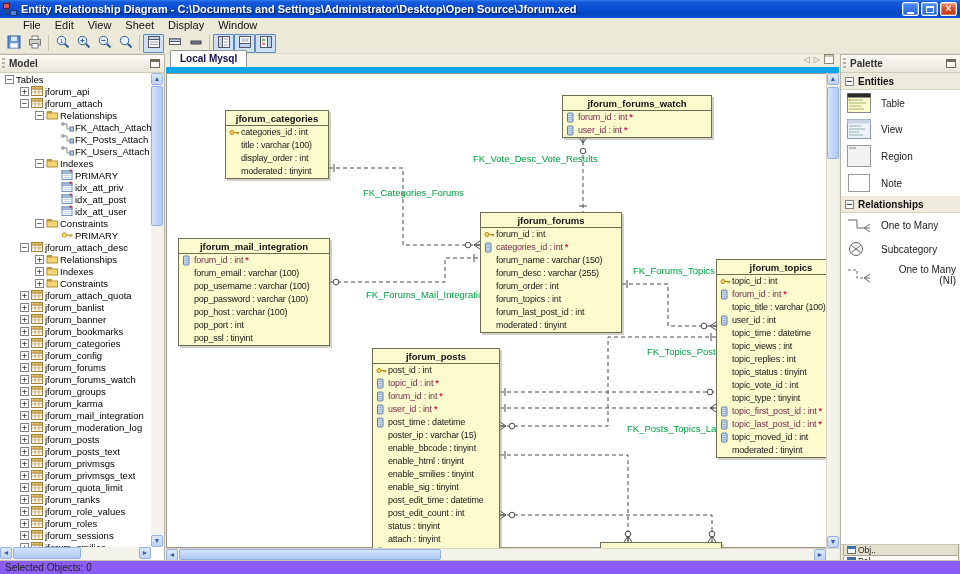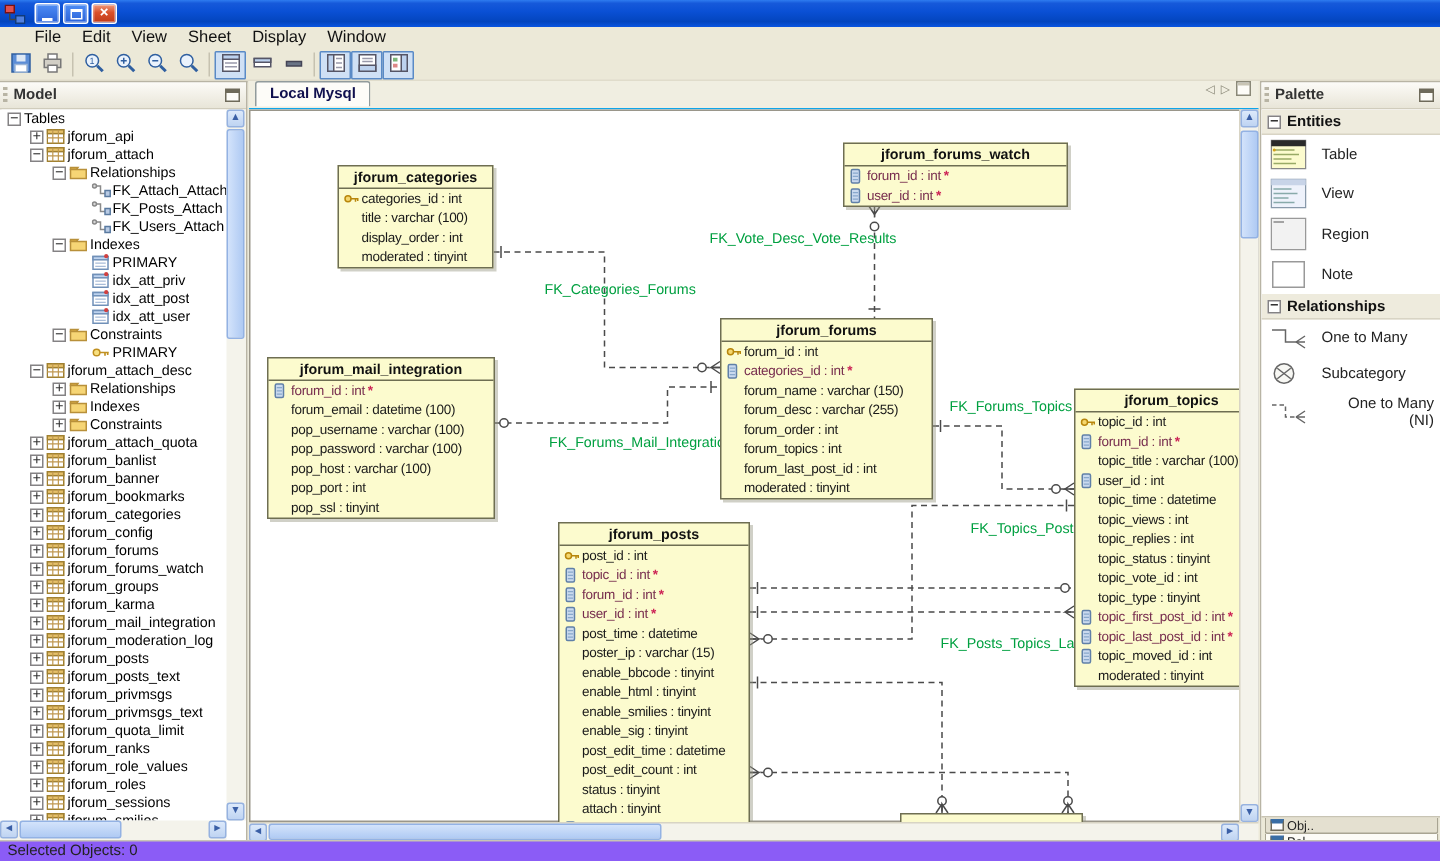--- a/index.html
+++ b/index.html
@@ -118,6 +118,7 @@
       <rect x="7.5" y="7.5" width="6" height="5" fill="#5080E0" stroke="#103A7A"></rect>
       <path d="M3.5 5.5 V10 H7.5" stroke="#444" fill="none"></path>
     </svg>
+    <span id="title-text">Entity Relationship Diagram - C:\Documents and Settings\Administrator\Desktop\Open Source\Jforum.xed</span>
     <span class="tb-ctl">
         <span class="glyph-min"></span>
       </span>

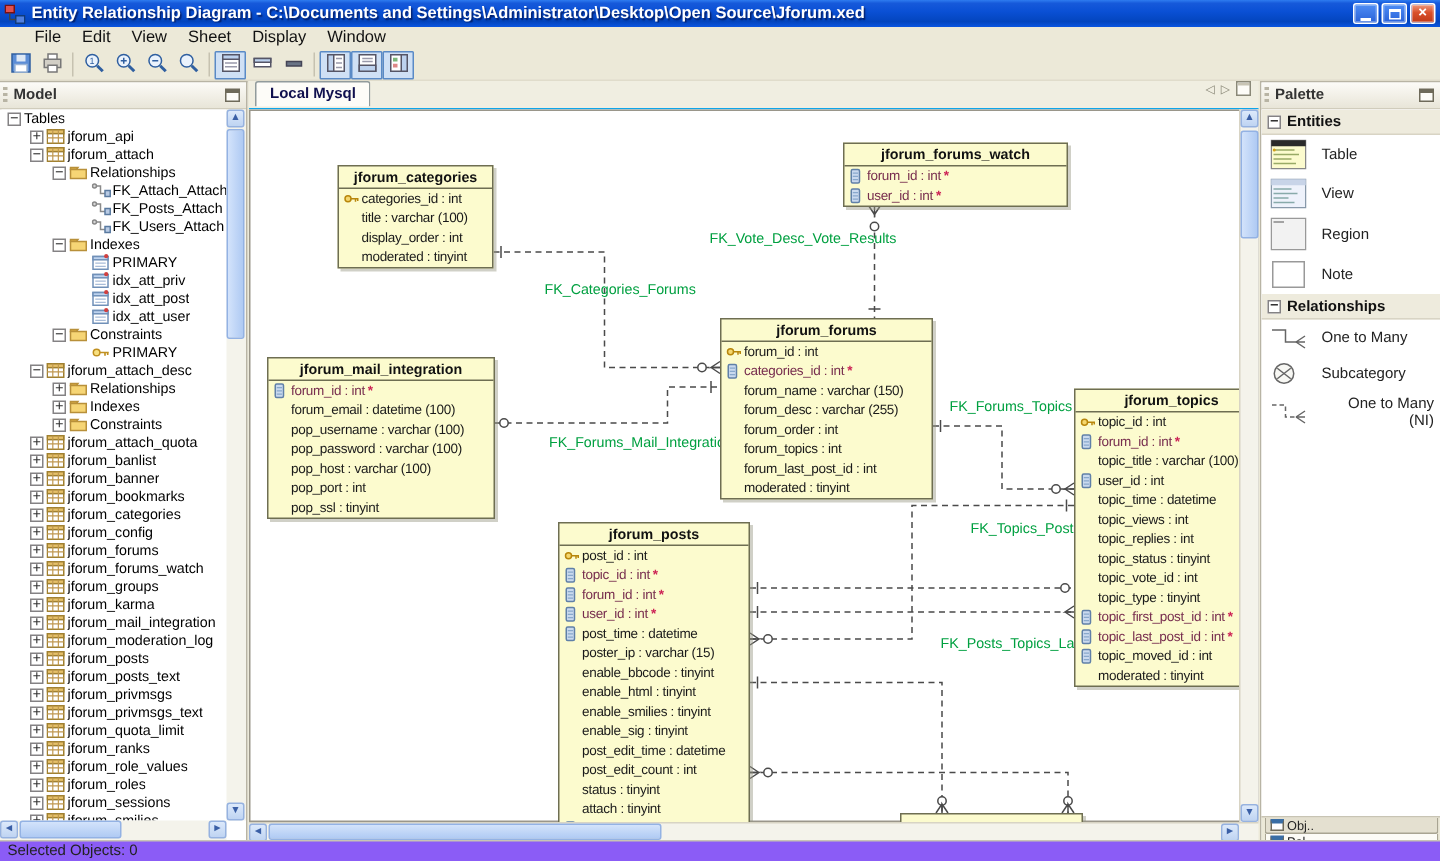--- a/index.html
+++ b/index.html
@@ -61,7 +61,7 @@
   
   #center { position:absolute; left:166px; top:54px; width:673px; height:506px; }
   #tabrow { position:absolute; left:0; top:0; width:673px; height:19px; background:#F0EEE1;
-    border-bottom:1px solid #0ea5e9; display:flex; align-items:flex-start; }
+    border-bottom:6px solid #0ea5e9; display:flex; align-items:flex-end; }
   #doc-tab { margin-left:4px; height:17px; padding:0 9px; background:#FDFCF8; border:1px solid #919B9C; border-bottom:none;
     border-radius:2px 2px 0 0; font-weight:bold; font-size:10px; color:#10104E; line-height:16px; }
   #tab-nav { margin-left:auto; display:flex; align-items:center; gap:4px; padding:0 5px 3px 0; }

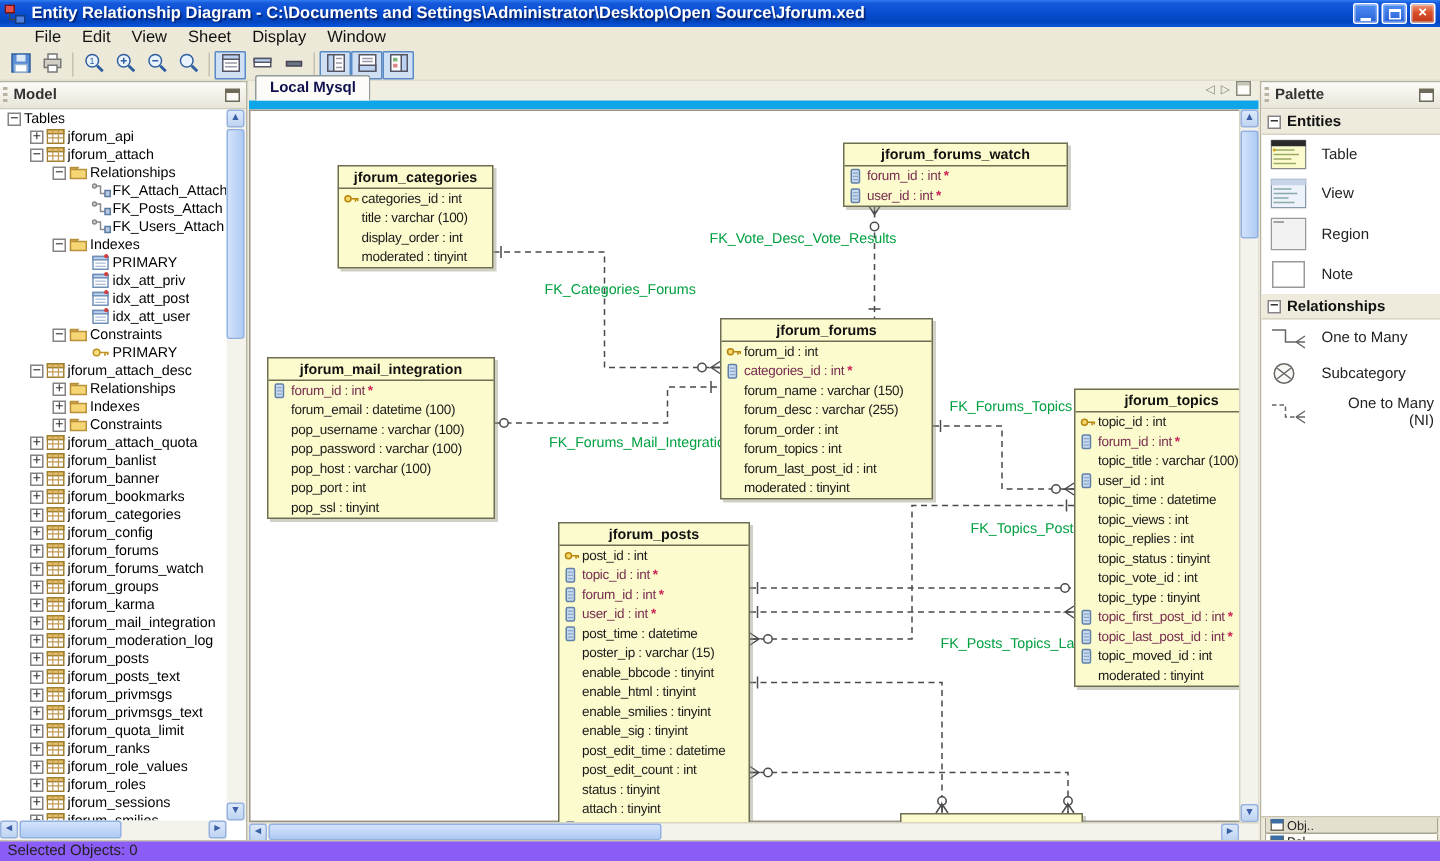--- a/index.html
+++ b/index.html
@@ -886,7 +886,7 @@
             </div>
             <div class="entity-row">
               <span class="f-icon"></span>
-              <span class="f-label">forum_email : datetime (100)</span>
+              <span class="f-label">forum_email : varchar (100)</span>
             </div>
             <div class="entity-row">
               <span class="f-icon"></span>

